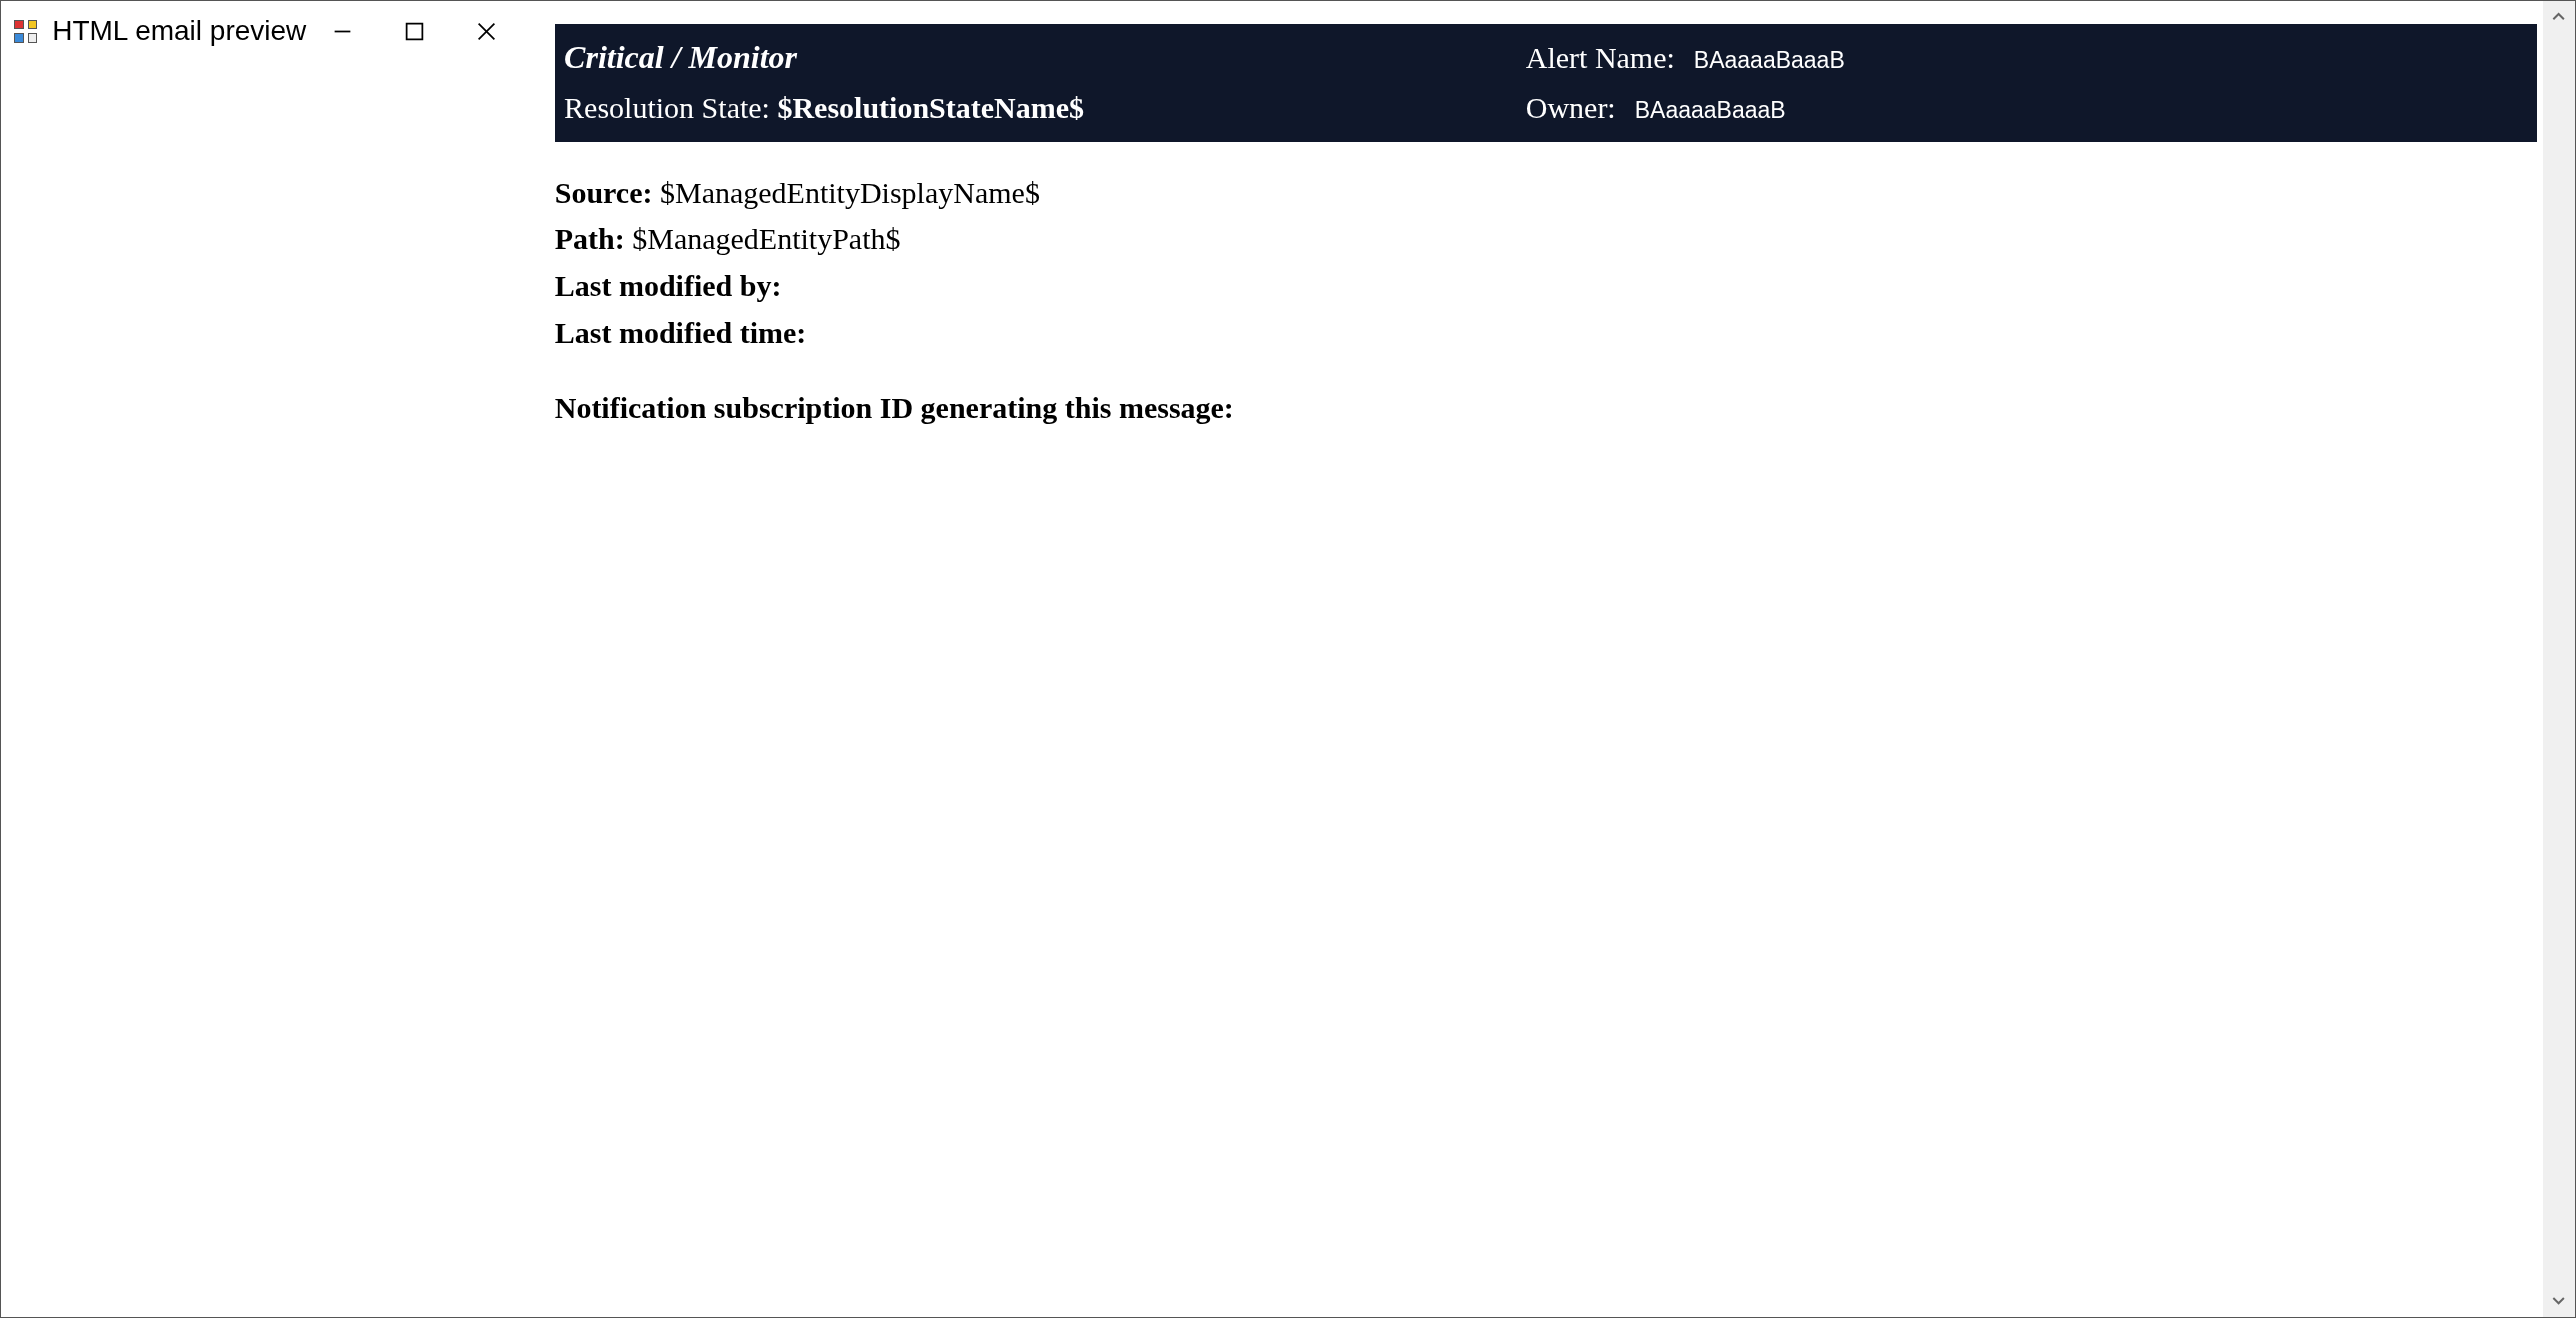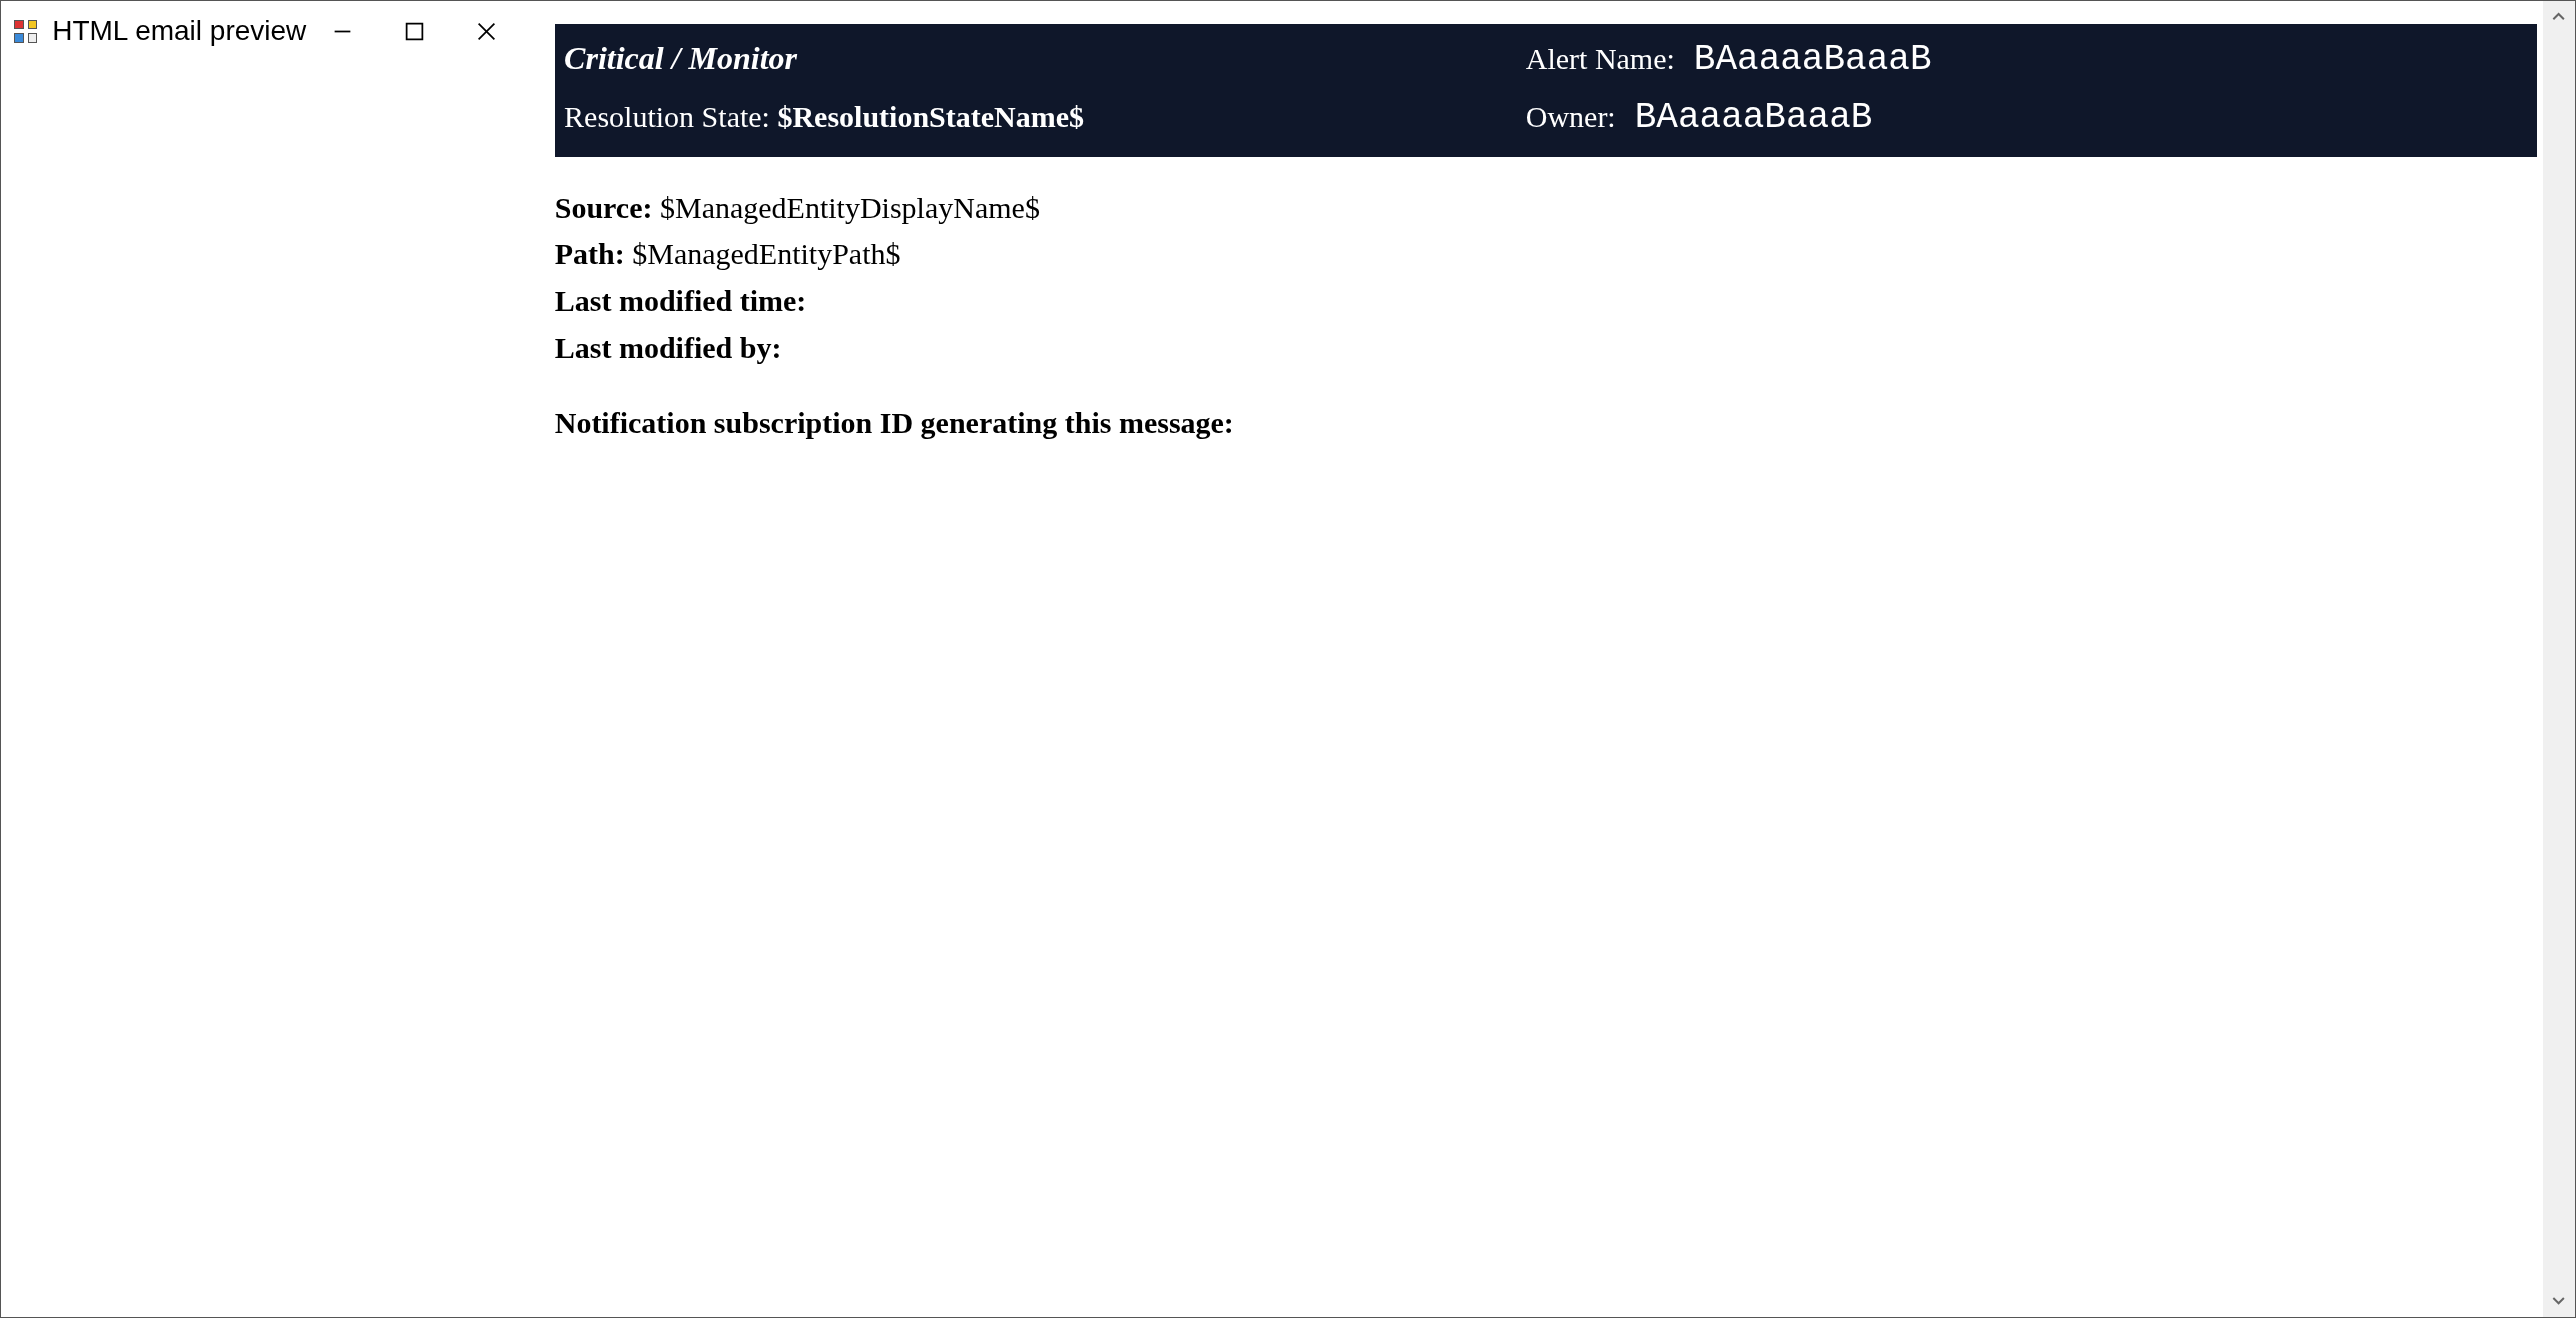--- a/index.html
+++ b/index.html
@@ -110,7 +110,7 @@
   }
   .banner .col1 { flex: 0 0 48%; }
   .banner .col2lab { flex: 0 0 auto; }
-  .banner .col2val { flex: 1; font-family: Liberation Mono, monospace; font-size: 36px; }
+  .banner .col2val { flex: 1; font-family: Liberation Sans, sans-serif; font-size: 23px; }
   .sev-src { font-style: italic; font-weight: bold; font-size: 32px; }
   .res-lab { font-size: 30px; }
   .res-val { font-weight: bold; font-size: 30px; }

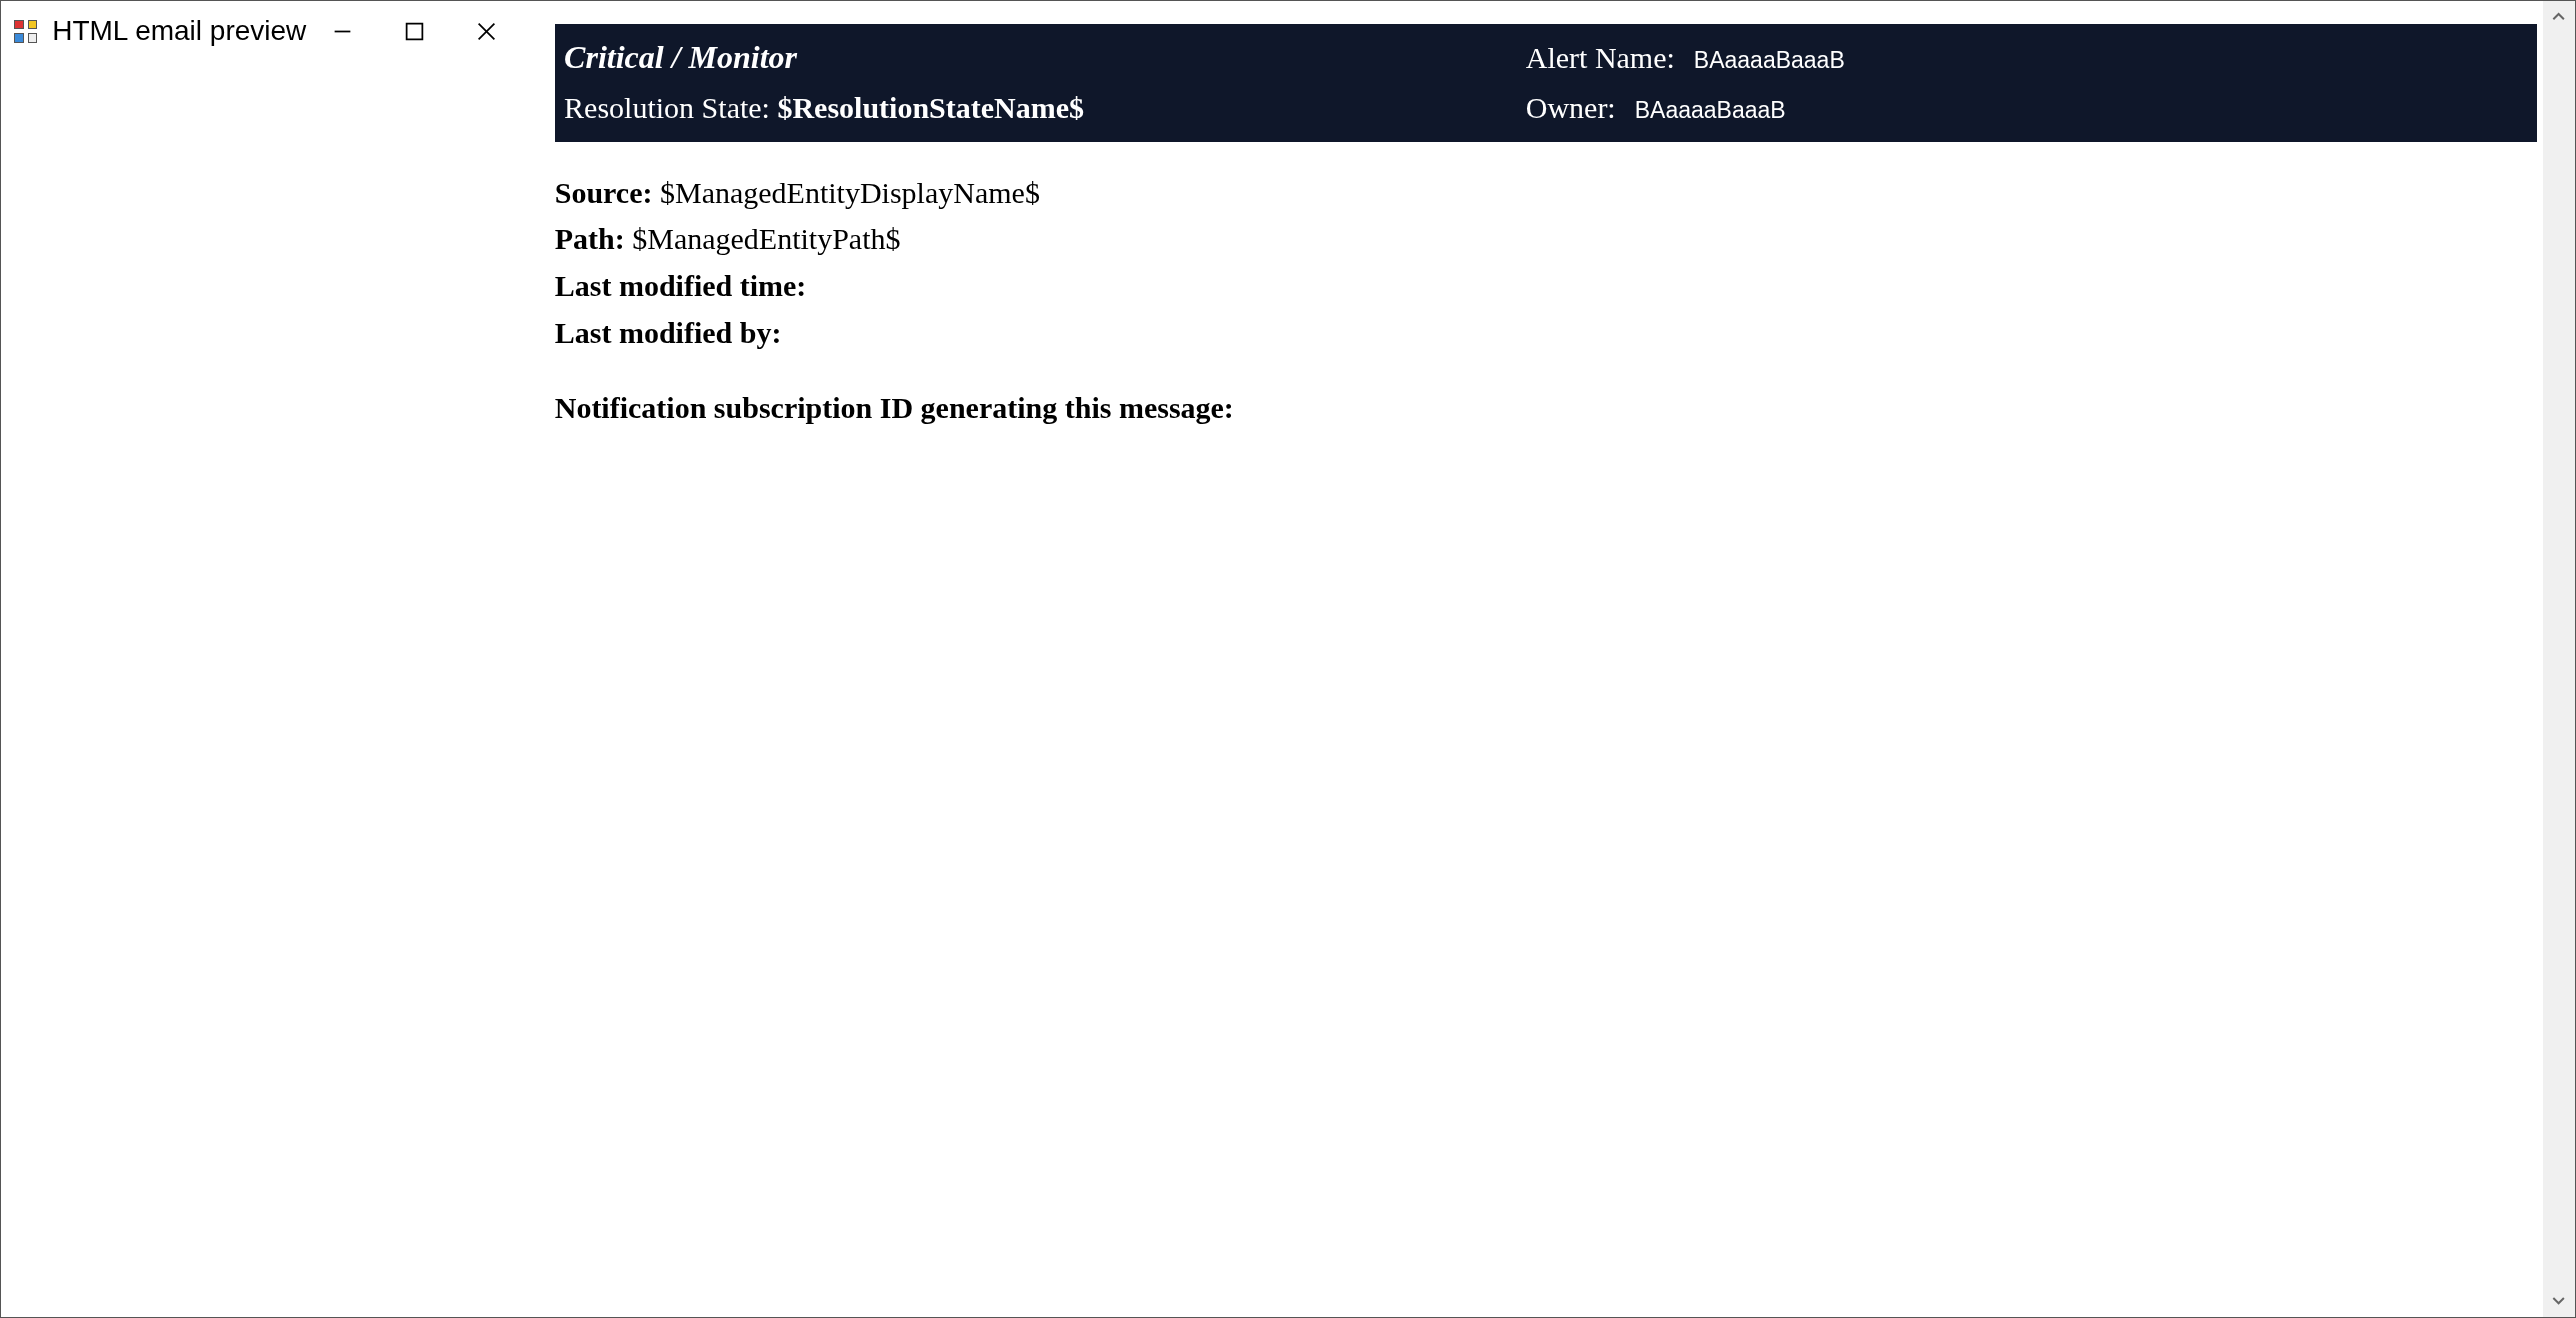--- a/index.html
+++ b/index.html
@@ -196,12 +196,12 @@
           <span>$ManagedEntityPath$</span>
         </div>
         <div>
+          <b>Last modified by:</b>
+          <span> </span>
+          <span></span>
+        </div>
+        <div>
           <b>Last modified time:</b>
-          <span> </span>
-          <span></span>
-        </div>
-        <div>
-          <b>Last modified by:</b>
           <span> </span>
           <span></span>
         </div>

